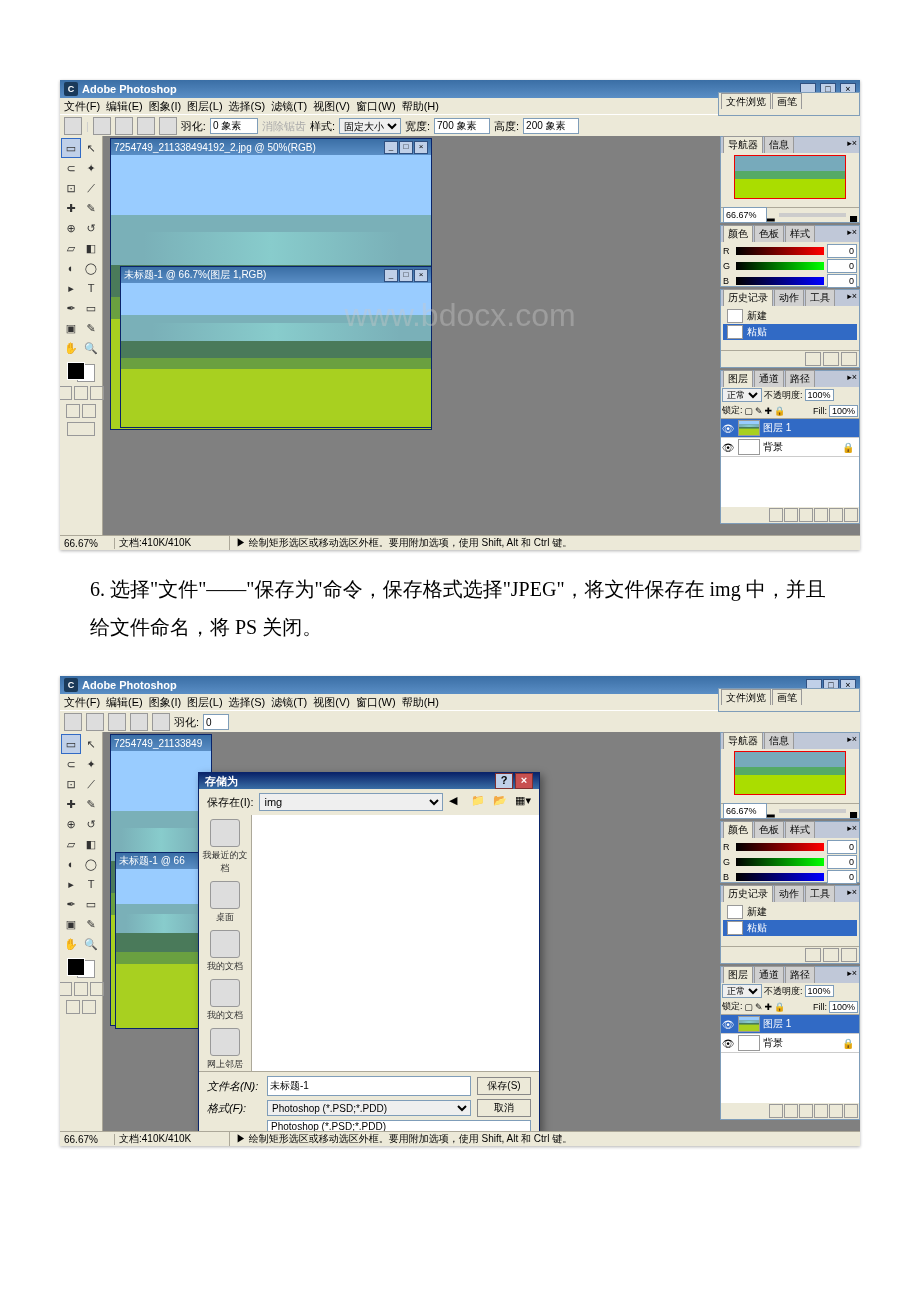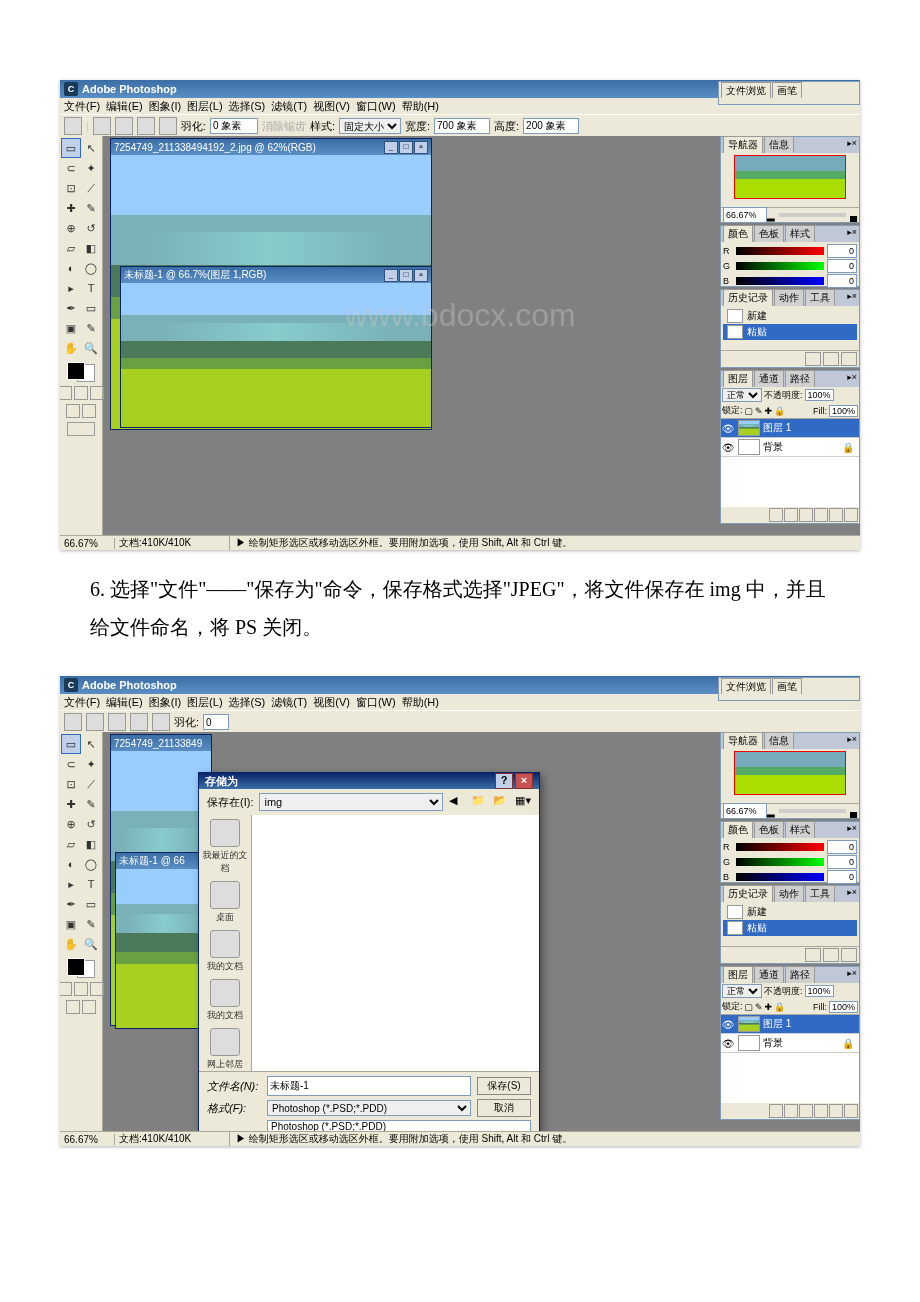--- a/index.html
+++ b/index.html
@@ -77,7 +77,7 @@
 .taskbar .tray{margin-left:auto;display:flex;align-items:center;gap:3px;}
 .taskbar .tray .clock{background:#2a5aa0;padding:1px 4px;}
 
-.topfile{position:absolute;top:1px;right:0;width:140px;height:22px;background:#ece9d8;border:1px solid #7f9db9;}
+.topfile{position:absolute;top:12px;right:0;width:140px;height:22px;background:#ece9d8;border:1px solid #7f9db9;}
 .topfile .tabs{height:16px;display:flex;padding-left:2px;}
 .topfile .tab{background:#ece9d8;border:1px solid #999;border-bottom:none;padding:1px 4px;font-size:10px;margin-right:1px;}
 

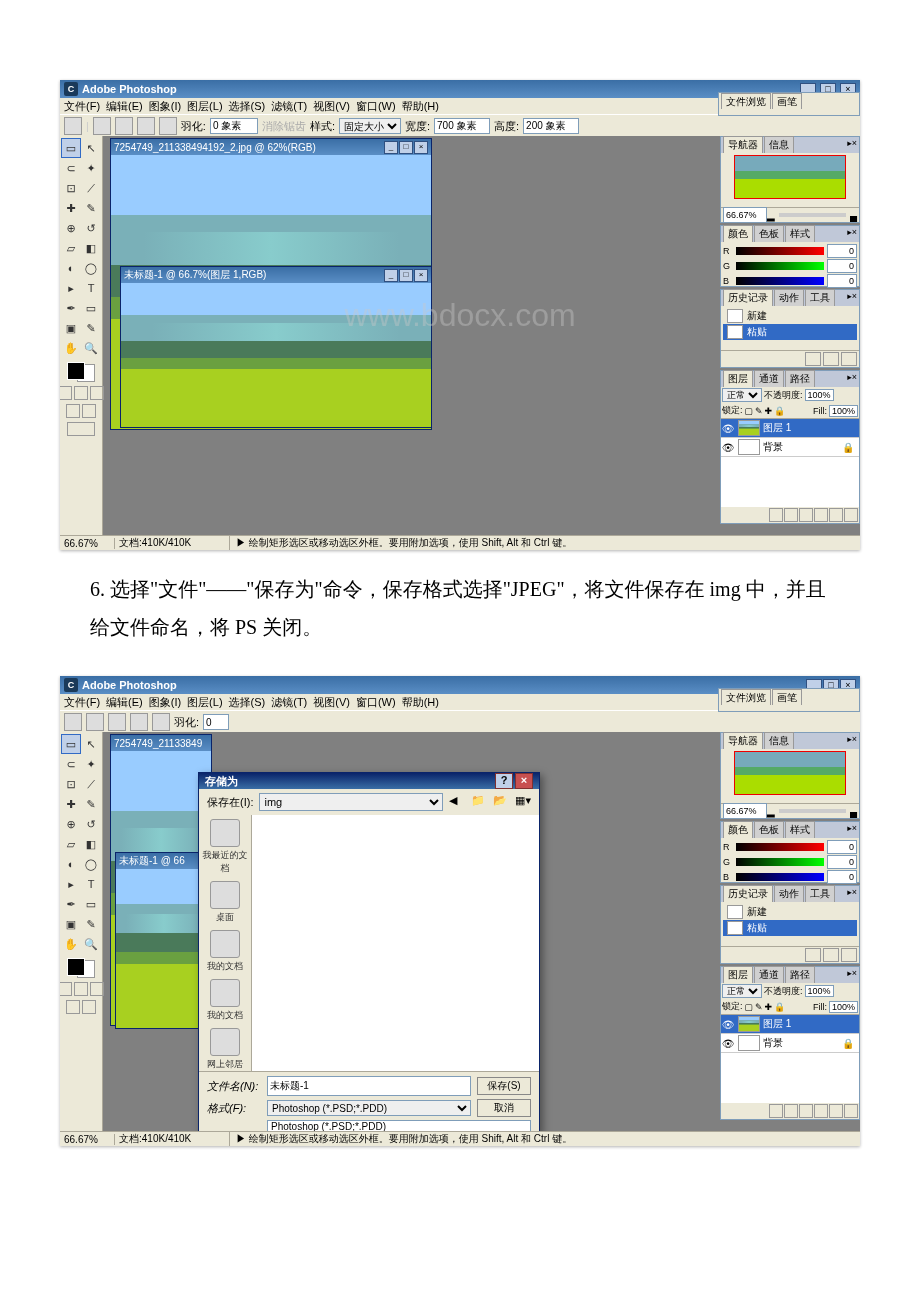--- a/index.html
+++ b/index.html
@@ -219,7 +219,7 @@
 
     <div class="docwin" style="left:50px;top:2px;width:320px;height:290px">
       <div class="dt">
-            <span class="t">7254749_211338494192_2.jpg @ 62%(RGB)</span>
+            <span class="t">7254749_211338494192_2.jpg @ 50%(RGB)</span>
             <span class="b">_</span>
             <span class="b">□</span>
             <span class="b">×</span>

